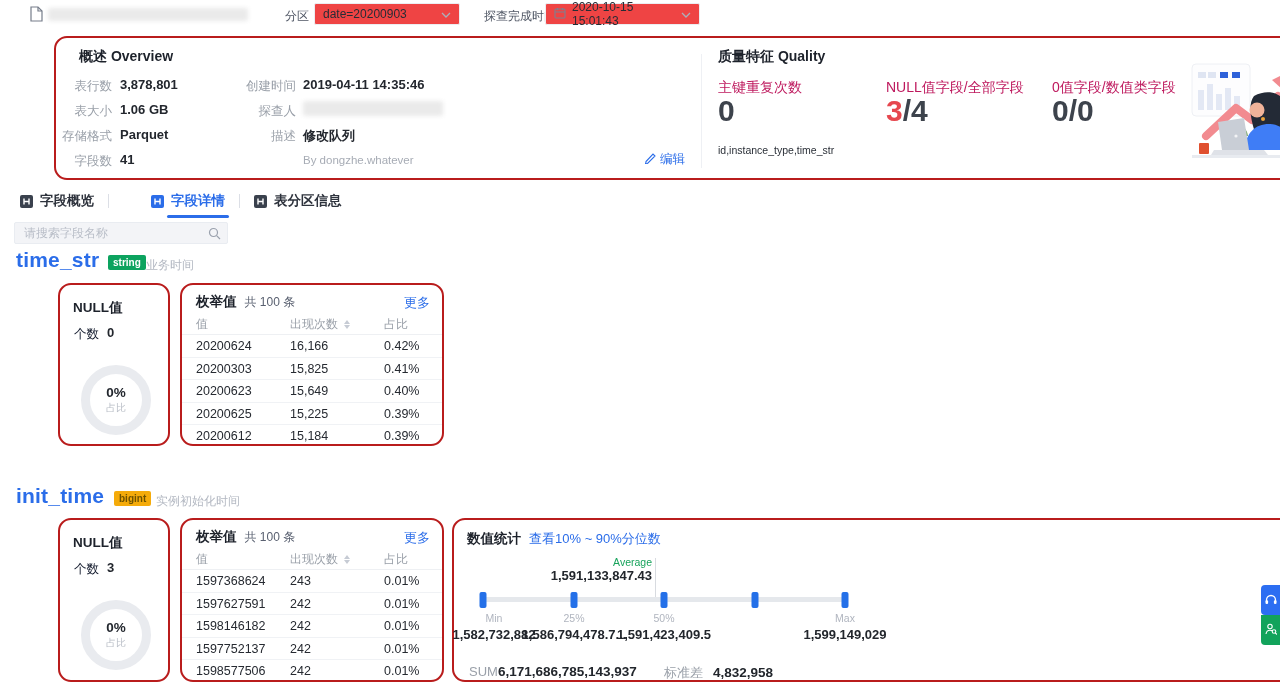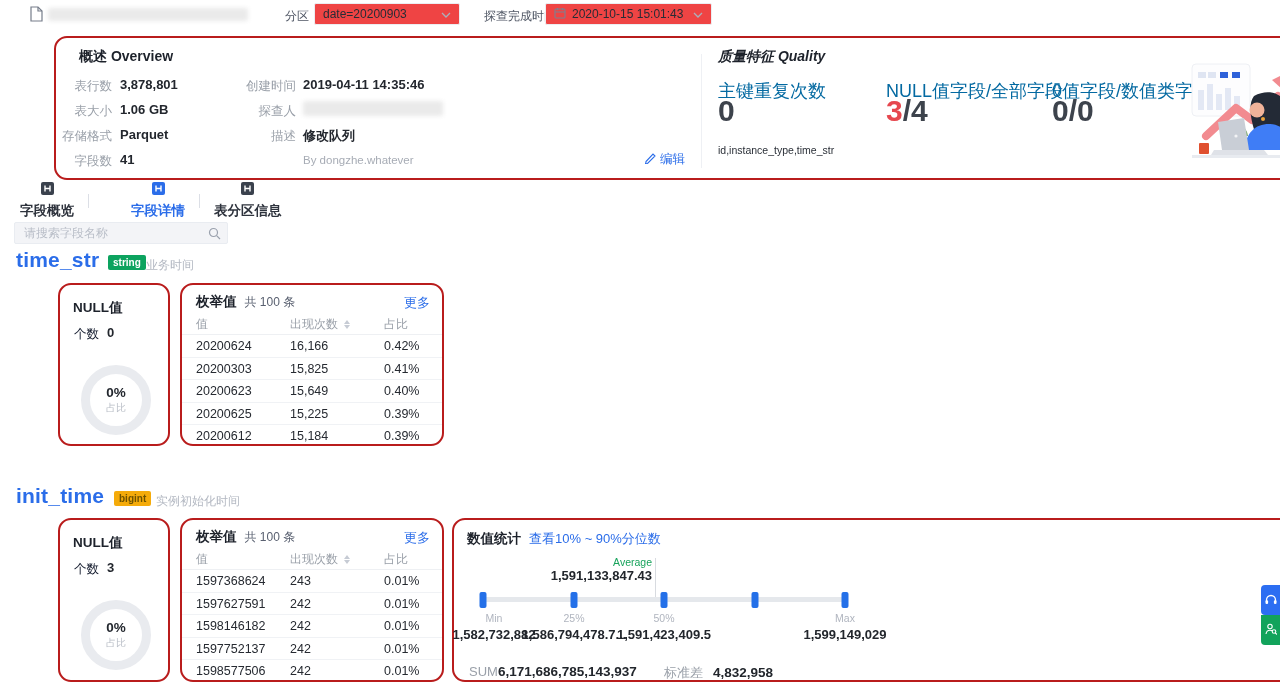--- a/index.html
+++ b/index.html
@@ -129,7 +129,7 @@
       </span>
     </div>
     <span class="abs tb-label" style="left:484px;top:8px;">探查完成时间</span>
-    <div class="abs select" style="left:545px;top:3px;width:167px;">
+    <div class="abs select" style="left:545px;top:3px;width:155px;">
       <span>
         <svg width="12" height="12" viewBox="0 0 12 12">
             <rect x="1" y="2" width="10" height="9" rx="1" fill="none" stroke="#7a8292" stroke-width="1.1"></rect>

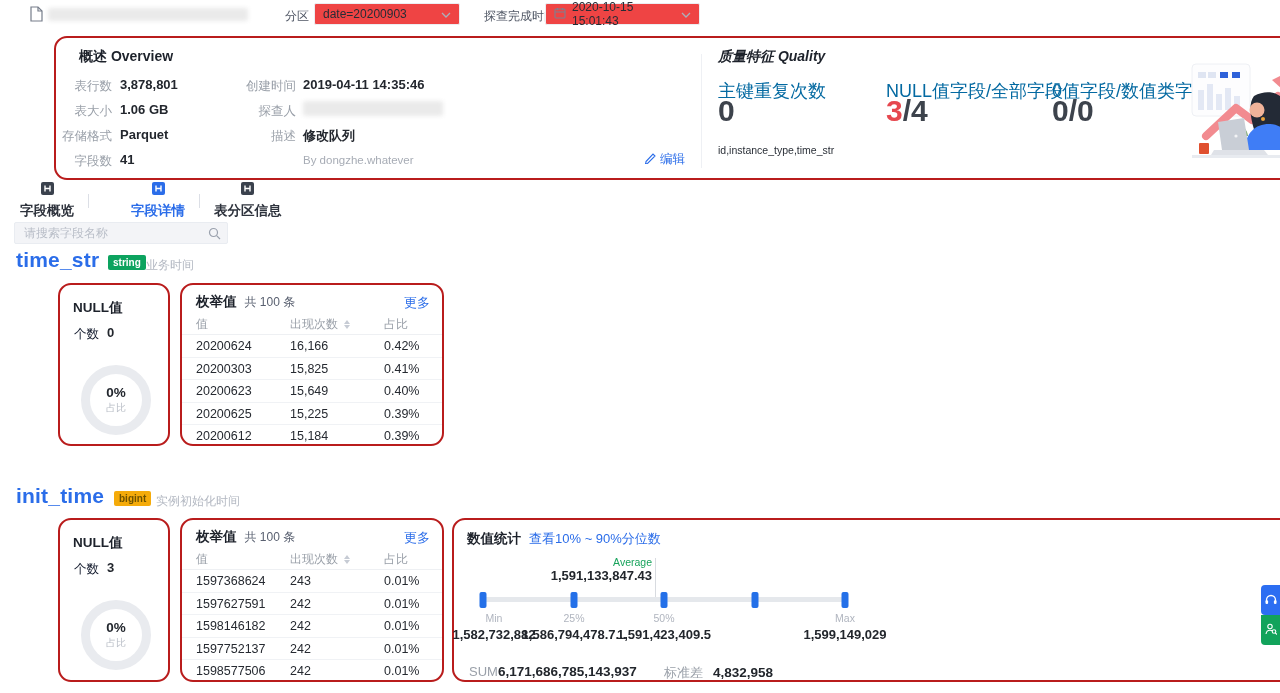--- a/index.html
+++ b/index.html
@@ -178,7 +178,7 @@
 
     <div class="divider-v"></div>
 
-    <div class="abs sec-title" style="left:662px;top:10px;font-style:italic;">质量特征 Quality</div>
+    <div class="abs sec-title" style="left:662px;top:10px;">质量特征 Quality</div>
     <span class="abs q-label" style="left:662px;top:41px;">主键重复次数</span>
     <div class="abs q-value" style="left:662px;top:56px;">0</div>
     <span class="abs q-label" style="left:830px;top:41px;">NULL值字段/全部字段</span>

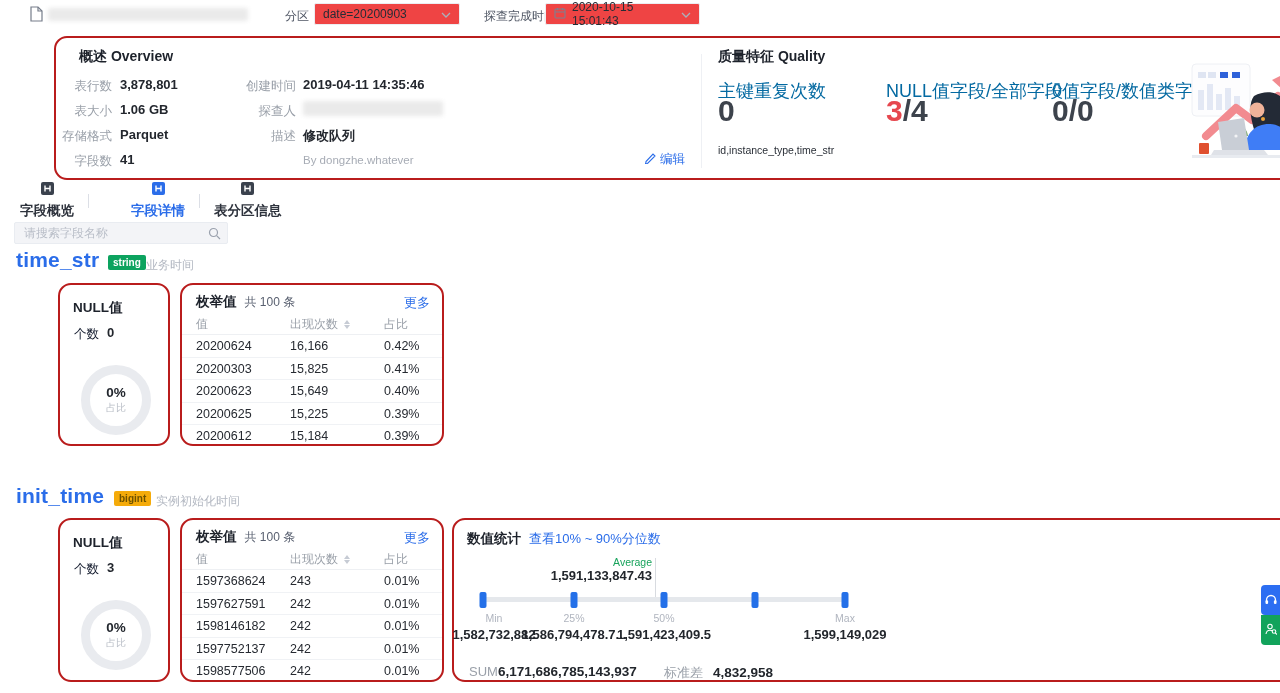--- a/index.html
+++ b/index.html
@@ -23,7 +23,7 @@
   .lblr { color:#9aa0a9; font-size:12.5px; text-align:right; }
   .valb { color:#23272e; font-size:13px; font-weight:700; }
   .divider-v { position:absolute; left:645px; top:16px; width:1px; height:114px; background:#eef0f4; }
-  .q-label { font-size:18px; color:#0369a1; }
+  .q-label { font-size:14px; color:#be185d; }
   .q-value { font-size:30px; font-weight:600; color:#3d434c; }
   .q-red { color:#e6474e; }
   .q-note { font-size:10.5px; color:#2a2f37; }

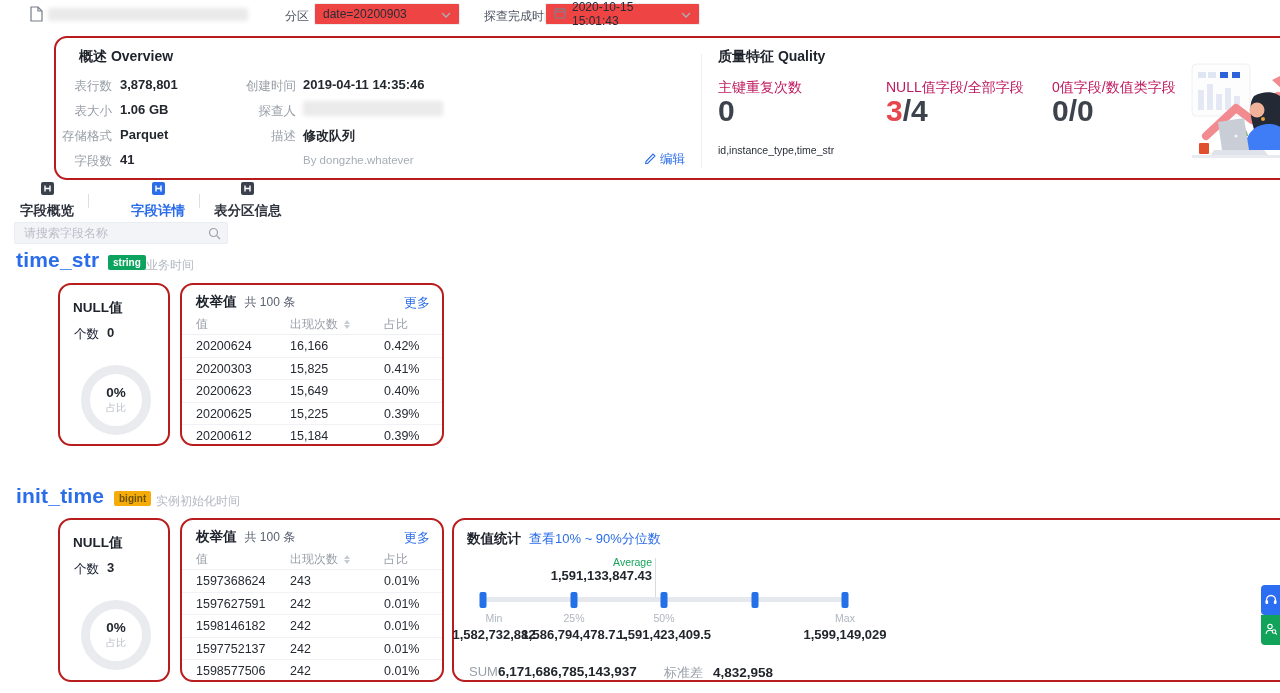--- a/index.html
+++ b/index.html
@@ -31,7 +31,7 @@
 
   
   .tabs { position:absolute; left:20px; top:190px; display:flex; align-items:center; height:22px; }
-  .tab { display:flex; align-items:center; gap:7px; cursor:pointer; font-size:13.5px; font-weight:700; color:#2e333d;flex-direction:column; }
+  .tab { display:flex; align-items:center; gap:7px; cursor:pointer; font-size:13.5px; font-weight:700; color:#2e333d; }
   .tab .tab-ic { color:#3a414d; display:flex; }
   .tab.active { color:#2b6de9;padding-left:28px; }
   .tab.active .tab-ic { color:#2b6de9; }

